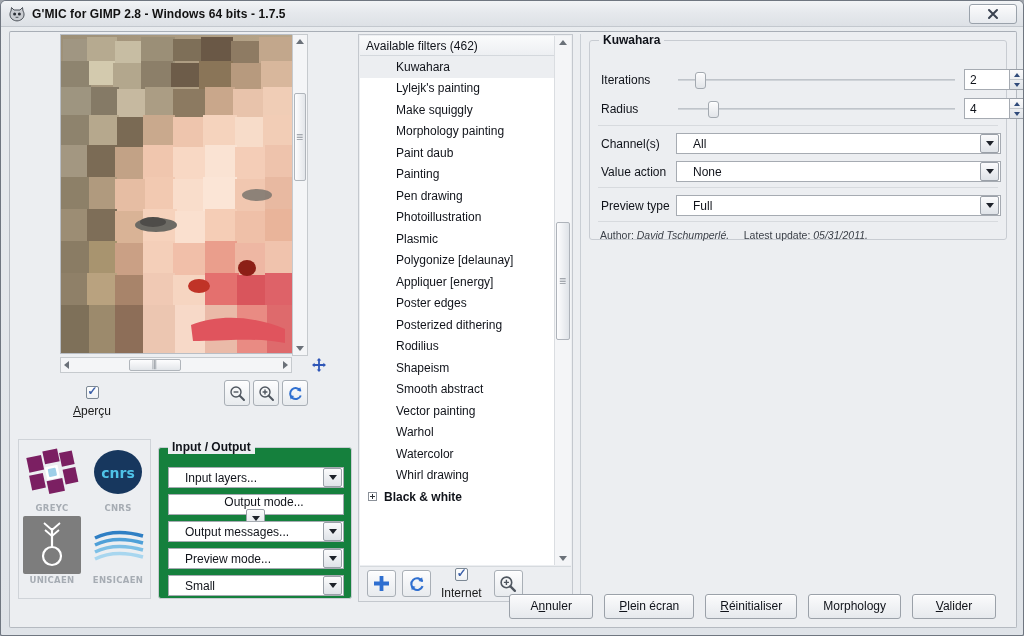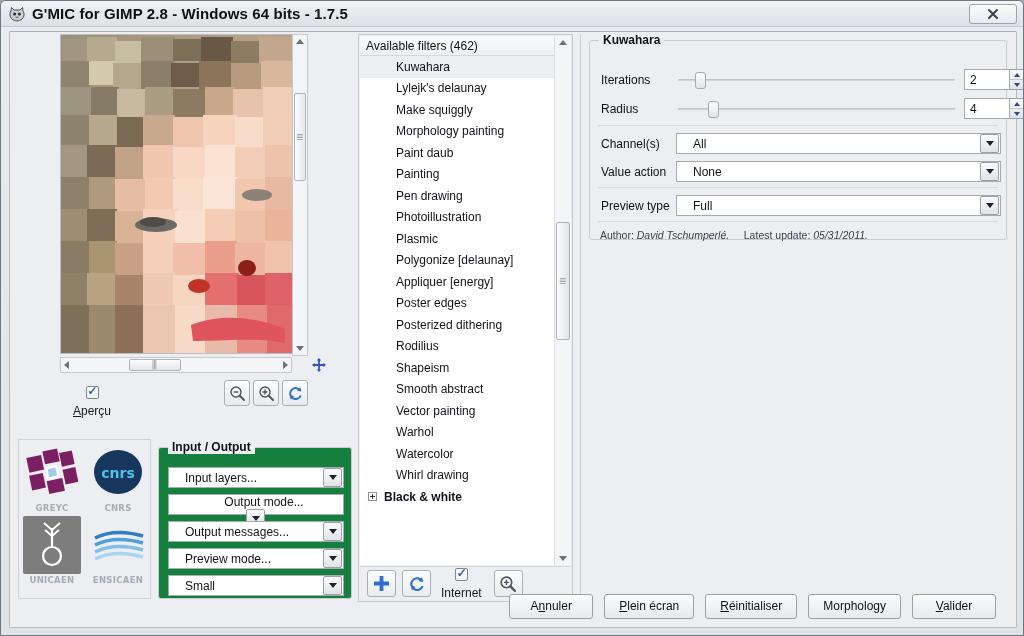--- a/index.html
+++ b/index.html
@@ -34,7 +34,7 @@
   }
   .title-icon svg { display: block; }
   .title-text {
-    font-size: 15px; font-weight: bold; color: #111;
+    font-size: 12px; font-weight: bold; color: #111;
     letter-spacing: .1px; white-space: nowrap;
   }
   .win-close {

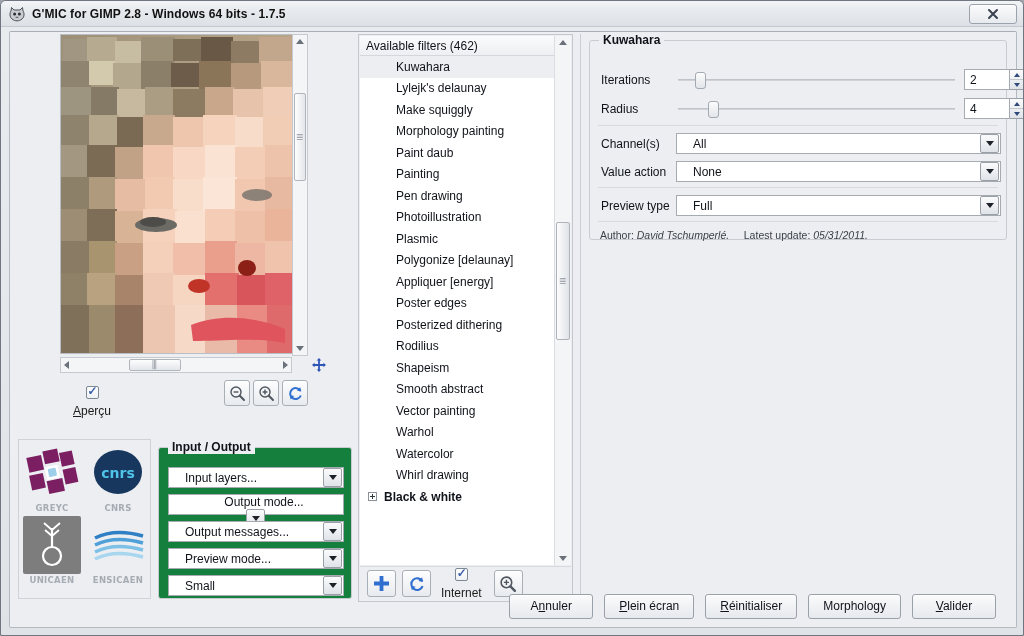--- a/index.html
+++ b/index.html
@@ -591,7 +591,7 @@
             <span>Kuwahara</span>
           </div>
           <div class="list-item">
-            <span>Lylejk's delaunay</span>
+            <span>Lylejk's painting</span>
           </div>
           <div class="list-item">
             <span>Make squiggly</span>

